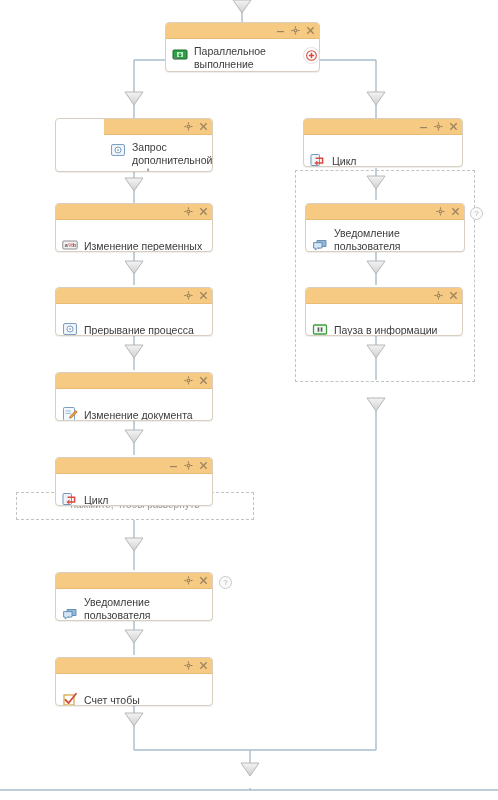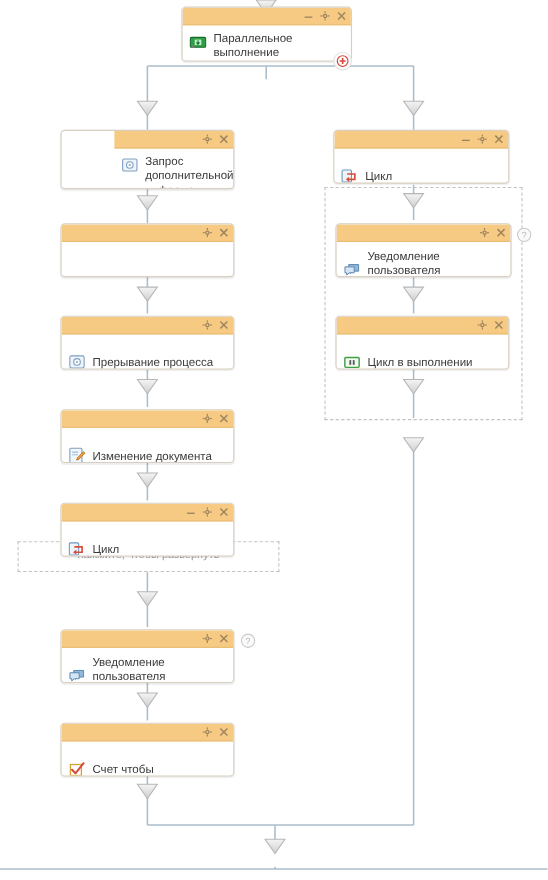--- a/index.html
+++ b/index.html
@@ -190,7 +190,7 @@
   <div class="dashed-box" style="left:16px; top:492px; width:238px; height:28px;"></div>
   <div class="collapse-hint" style="left:16px; top:499px; width:238px;">нажмите, чтобы развернуть</div>
 
-  <div class="node two-line" style="left:165px; top:6px; width:155px; height:50px;">
+  <div class="node two-line" style="left:165px; top:22px; width:155px; height:50px;">
     <div class="node-head">
       <span class="hbtn">
         <svg viewBox="0 0 9 9">

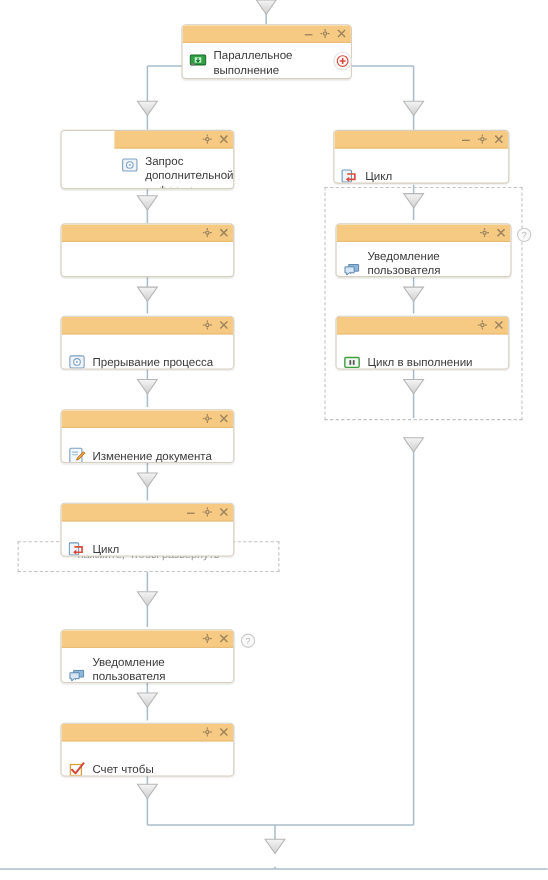--- a/index.html
+++ b/index.html
@@ -294,6 +294,17 @@
           </svg>
       </span>
     </div>
+    <div class="node-body">
+      <span class="node-icon">
+        <svg viewBox="0 0 16 16" width="16" height="16">
+          <rect x="0.8" y="4" width="14.4" height="8" rx="1" fill="#f2f2f2" stroke="#8d8d8d" stroke-width="1"></rect>
+          <text x="2.4" y="10.4" font-size="6" fill="#333" font-family="Liberation Sans, sans-serif">a</text>
+          <text x="6.2" y="10.4" font-size="6" fill="#cc3333" font-family="Liberation Sans, sans-serif">%</text>
+          <text x="11" y="10.4" font-size="6" fill="#333" font-family="Liberation Sans, sans-serif">b</text>
+        </svg>
+      </span>
+      <span class="node-label">Изменение переменных</span>
+    </div>
   </div>
 
   <div class="node" style="left:55px; top:372px; width:158px; height:49px;">

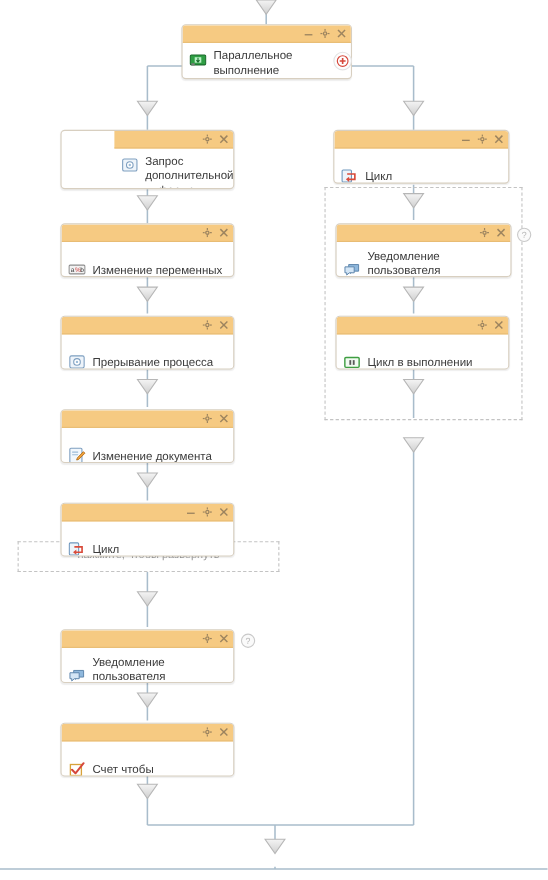--- a/index.html
+++ b/index.html
@@ -585,7 +585,7 @@
           <rect x="8.7" y="6.4" width="1.7" height="4.3" fill="#5a5a5a"></rect>
         </svg>
       </span>
-      <span class="node-label">Цикл в выполнении</span>
+      <span class="node-label">Пауза в информации</span>
     </div>
   </div>
 

